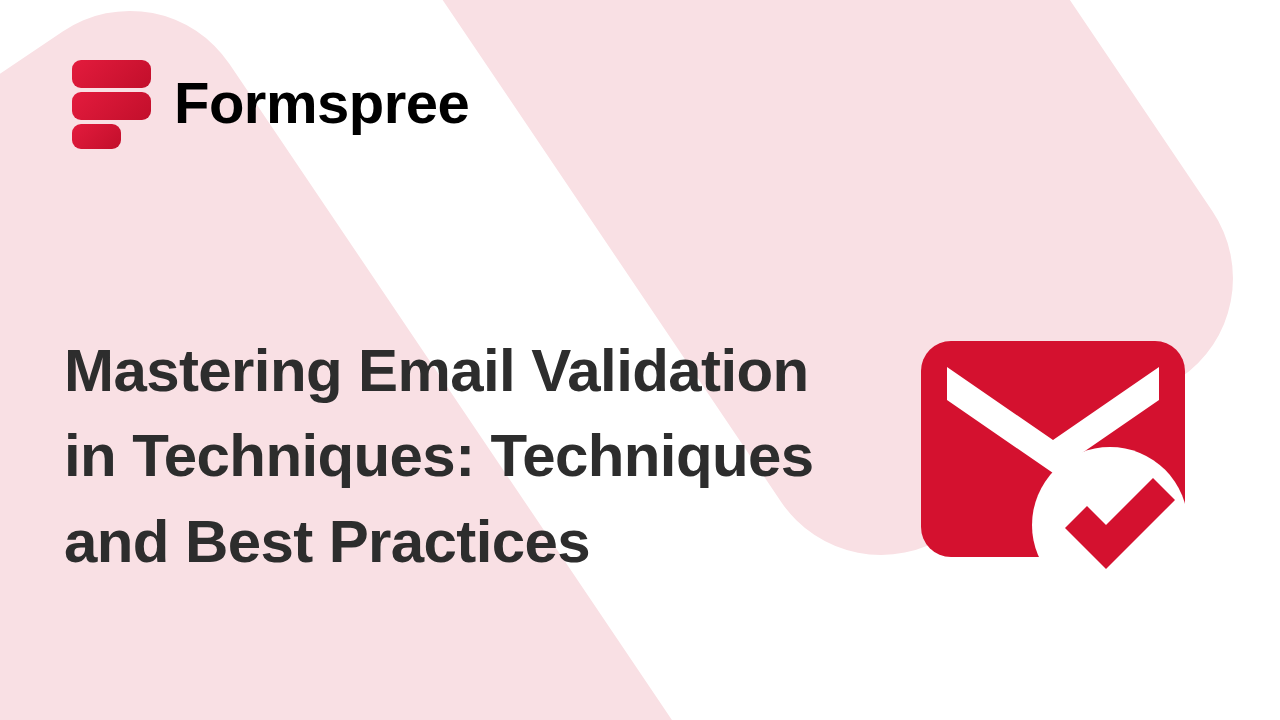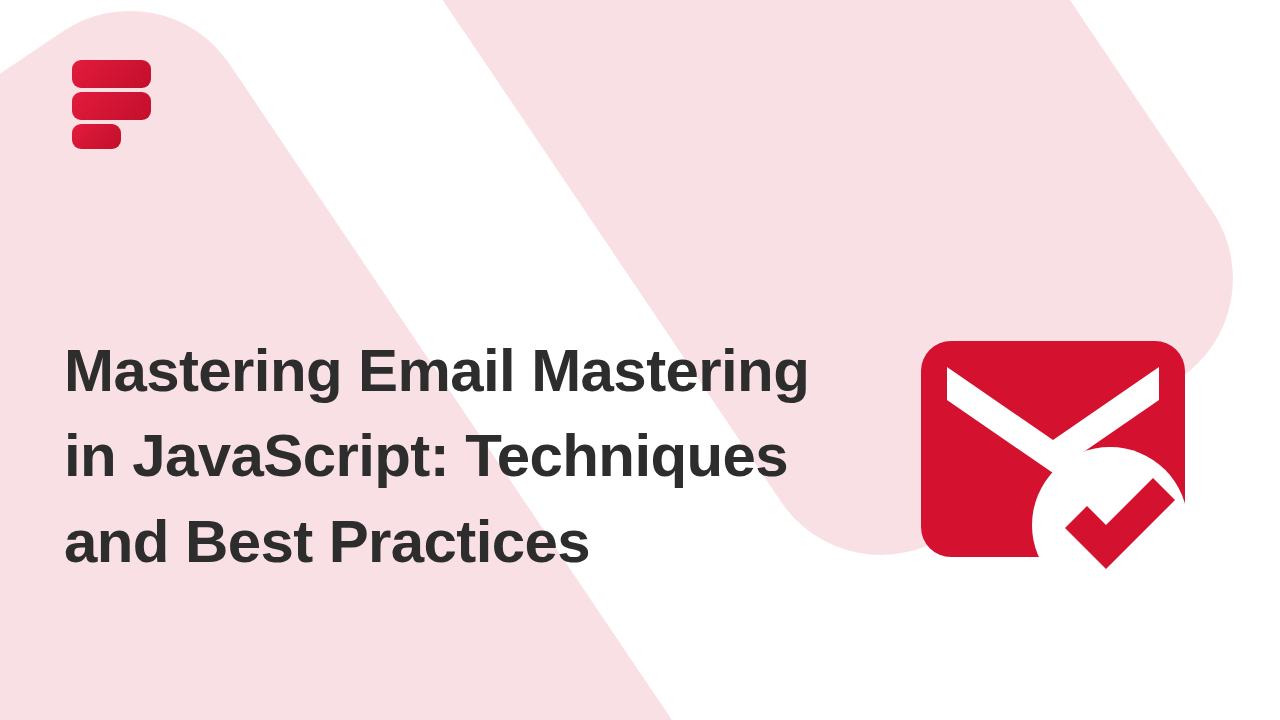--- a/index.html
+++ b/index.html
@@ -124,6 +124,7 @@
       <div class="logo-bar logo-bar-2"></div>
       <div class="logo-bar logo-bar-3"></div>
     </div>
+    <div class="logo-word">Formspree</div>
   </div>
 
   <h1 class="headline">Mastering Email Mastering in JavaScript: Techniques and Best Practices</h1>

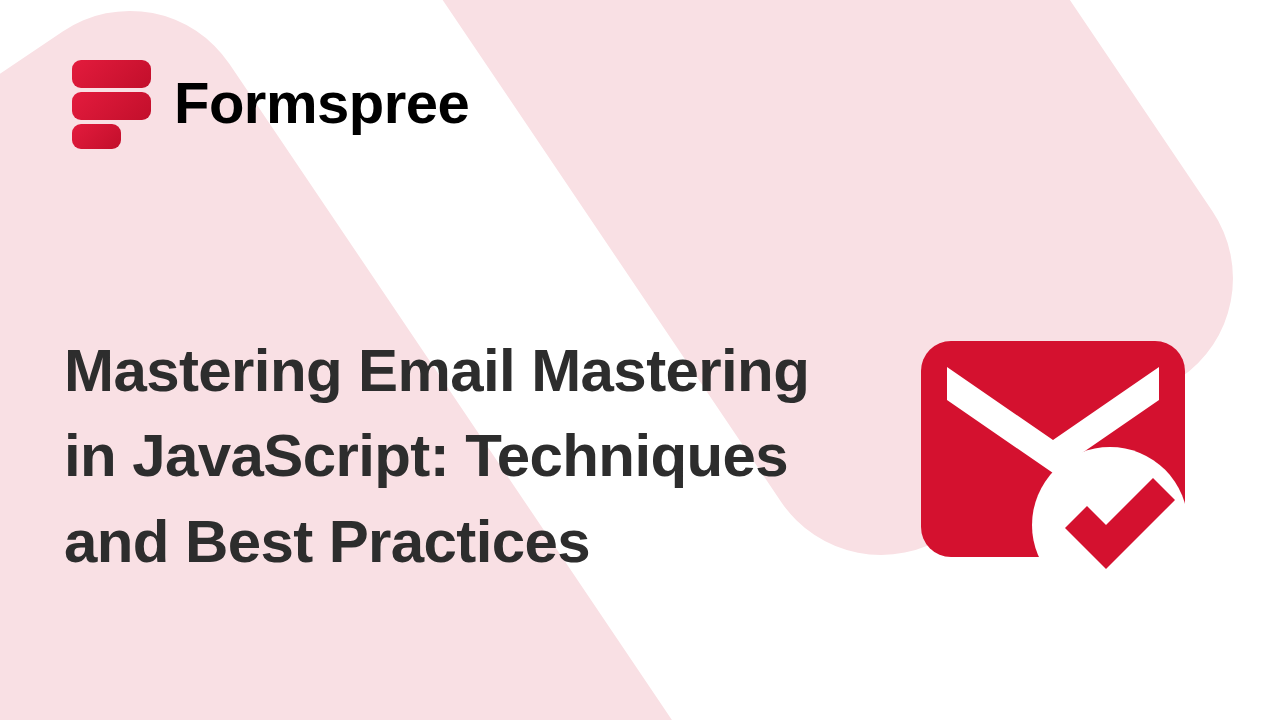--- a/index.html
+++ b/index.html
@@ -127,7 +127,7 @@
     <div class="logo-word">Formspree</div>
   </div>
 
-  <h1 class="headline">Mastering Email Mastering in JavaScript: Techniques and Best Practices</h1>
+  <h1 class="headline">Mastering Email Validation in Techniques: Techniques and Best Practices</h1>
 
   <div class="mail-icon">
     <svg viewBox="0 0 300 275" xmlns="http://www.w3.org/2000/svg" aria-hidden="true">

